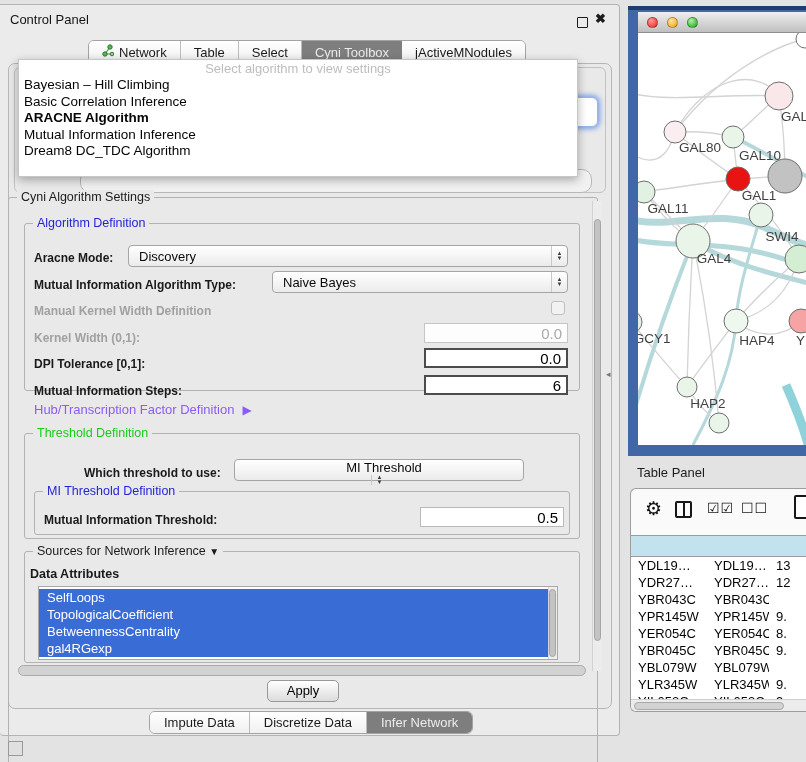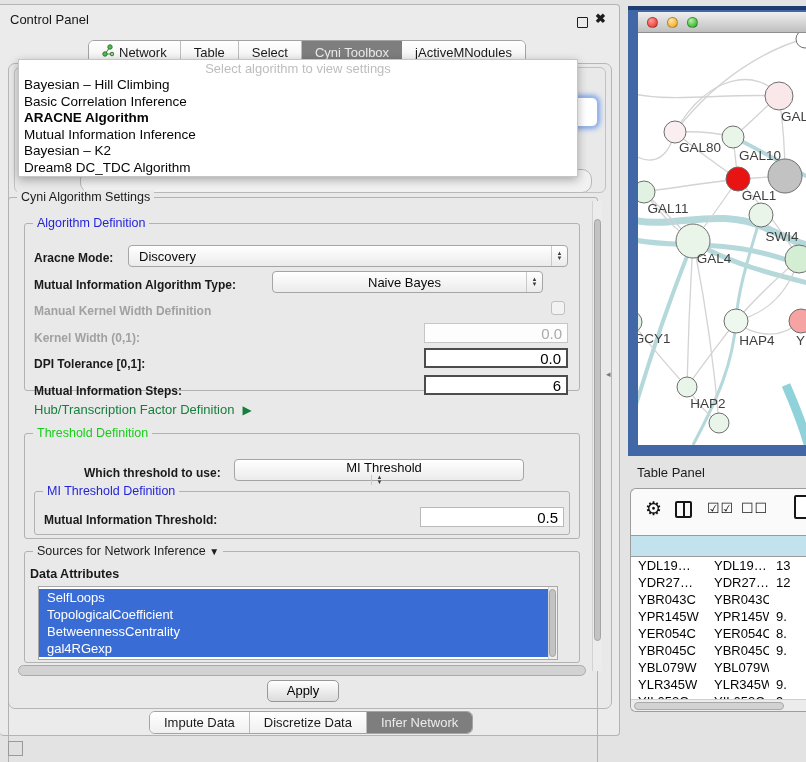--- a/index.html
+++ b/index.html
@@ -140,7 +140,6 @@
         <div class="popup-item">Basic Correlation Inference</div>
         <div class="popup-item bold">ARACNE Algorithm</div>
         <div class="popup-item">Mutual Information Inference</div>
-        <div class="popup-item">Bayesian – K2</div>
         <div class="popup-item">Dream8 DC_TDC Algorithm</div>
       </div>
   </div>

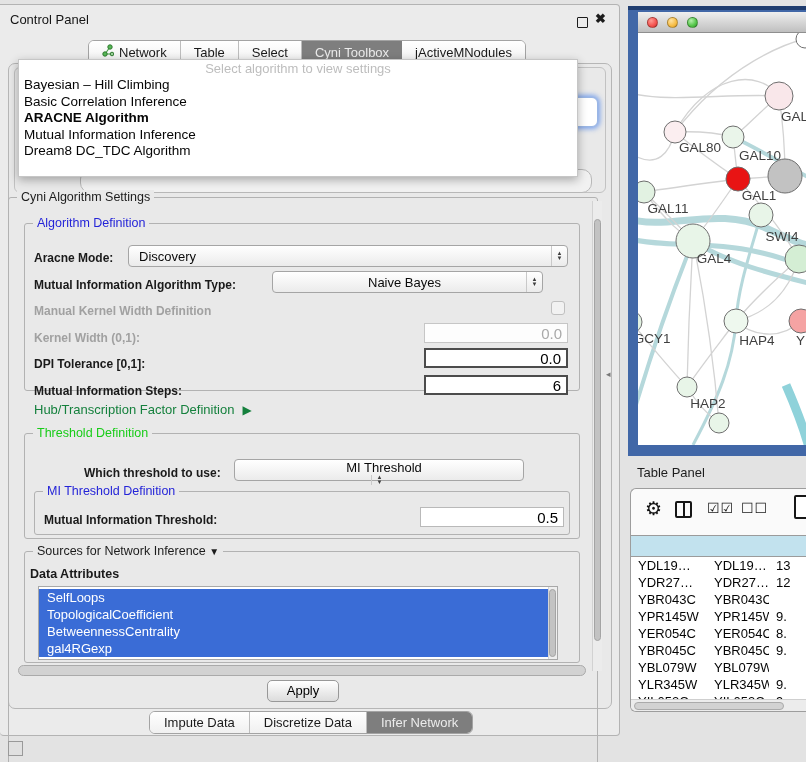--- a/index.html
+++ b/index.html
@@ -163,7 +163,7 @@
       </span>
   </div>
   <div class="lbl" style="left:34px; top:273px;">Mutual Information Algorithm Type:</div>
-  <div class="combo" style="left:272px; top:266px; width:271px;text-align:center;">
+  <div class="combo" style="left:272px; top:266px; width:296px;">
     <span class="val">Naive Bayes</span>
     <span class="stepper">
         <span>▲</span>

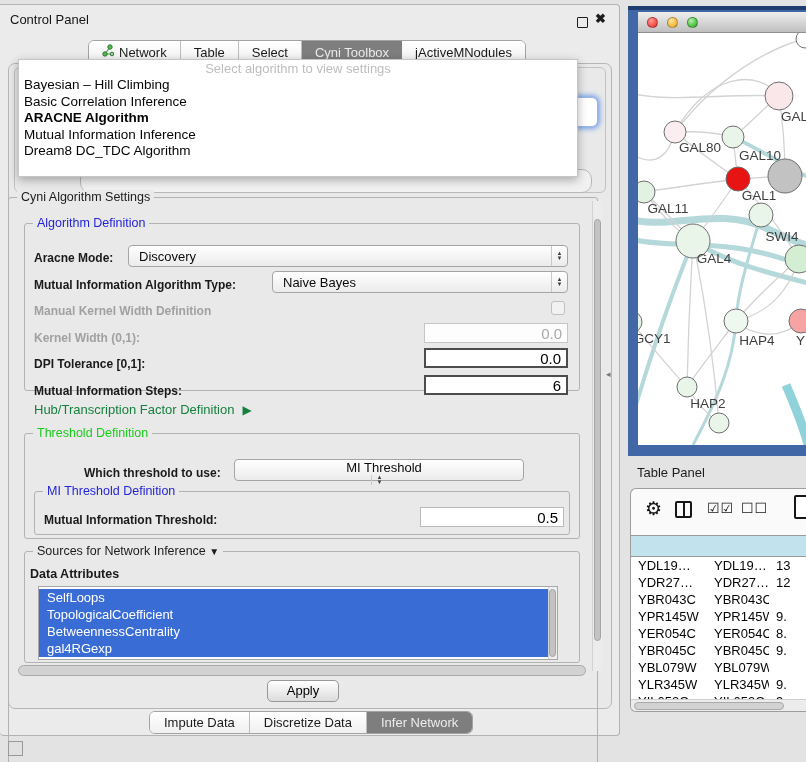--- a/index.html
+++ b/index.html
@@ -49,7 +49,7 @@
 
   .checkbox { position:absolute; width:14px; height:14px; border:1px solid #c0c0c0; border-radius:3px; background:#f2f2f2; }
 
-  .hub-row { position:absolute; font-size:13px; color:#15803d;text-align:center; }
+  .hub-row { position:absolute; font-size:13px; color:#8b5cf6;text-align:center; }
   .tri-right { font-size:12px; margin-left:8px; }
   .tri-down { font-size:10px; }
 

